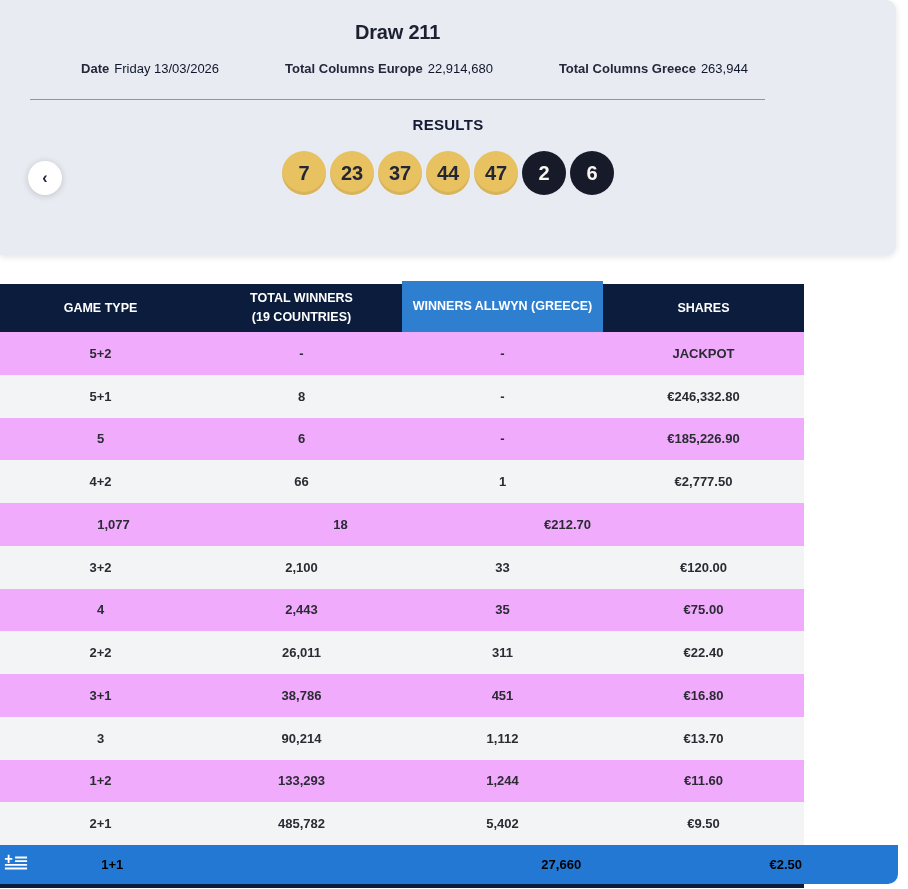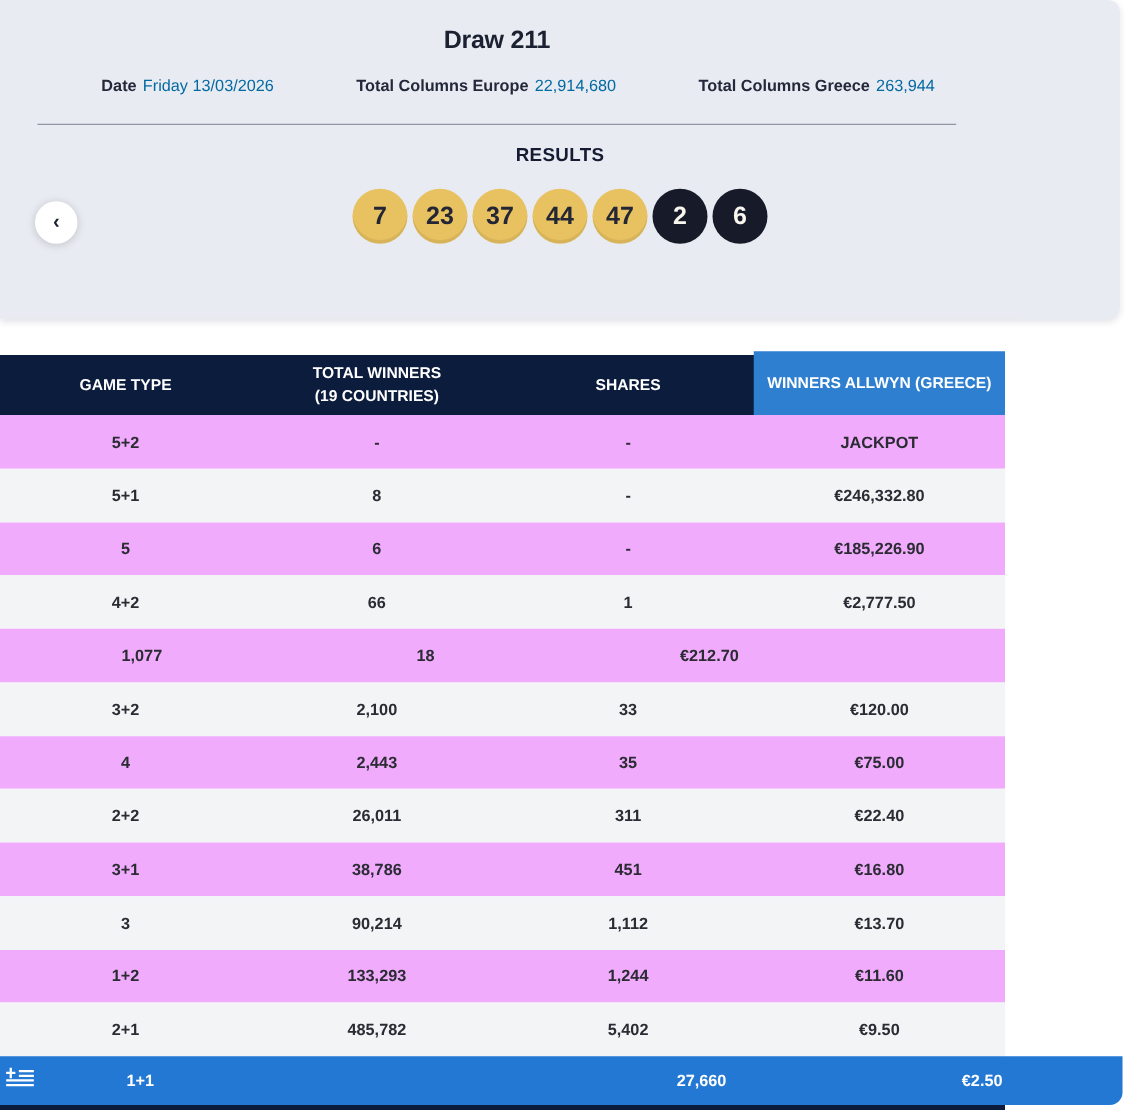--- a/index.html
+++ b/index.html
@@ -28,7 +28,7 @@
   }
   .meta-item { display:flex; align-items:baseline; }
   .meta-label { font-weight:bold; color:#23283a;margin-left:34px; }
-  .meta-value { color:#0369a1; margin-left:5px; }
+  .meta-value { color:#0f172a; margin-left:5px; }
   .divider { border:none; border-top:1px solid #9097a3; margin:23px 30px 0 30px; }
 
   .results-heading {

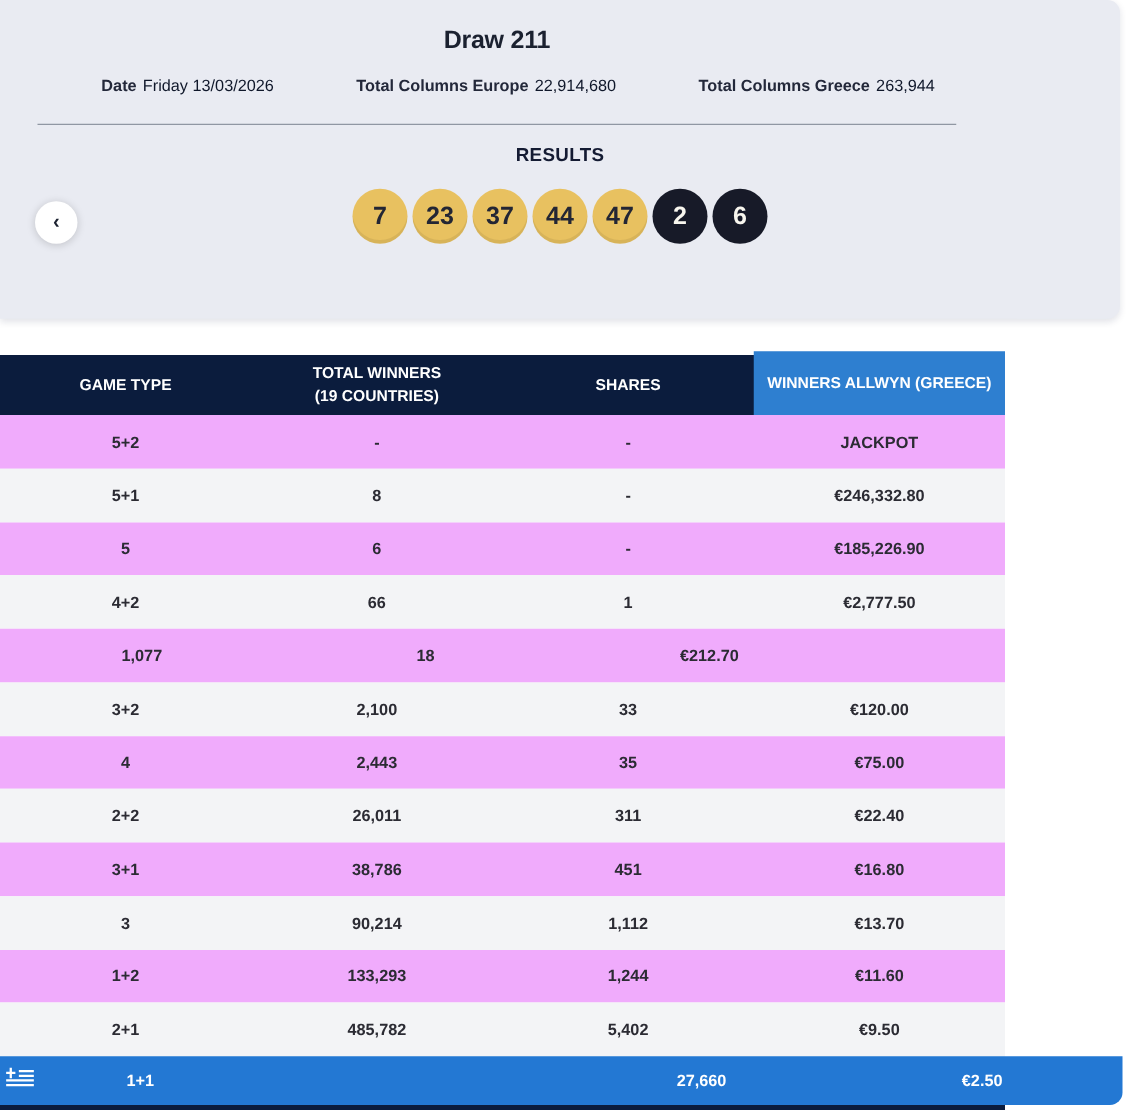--- a/index.html
+++ b/index.html
@@ -128,11 +128,11 @@
           <div>TOTAL WINNERS</div>
           <div>(19 COUNTRIES)</div>
         </div>
+        <div class="th highlight">
+          <div>WINNERS ALLWYN (GREECE)</div>
+        </div>
         <div class="th">
           <div>SHARES</div>
-        </div>
-        <div class="th highlight">
-          <div>WINNERS ALLWYN (GREECE)</div>
         </div>
       </div>
     <div class="tbody" id="tbody">

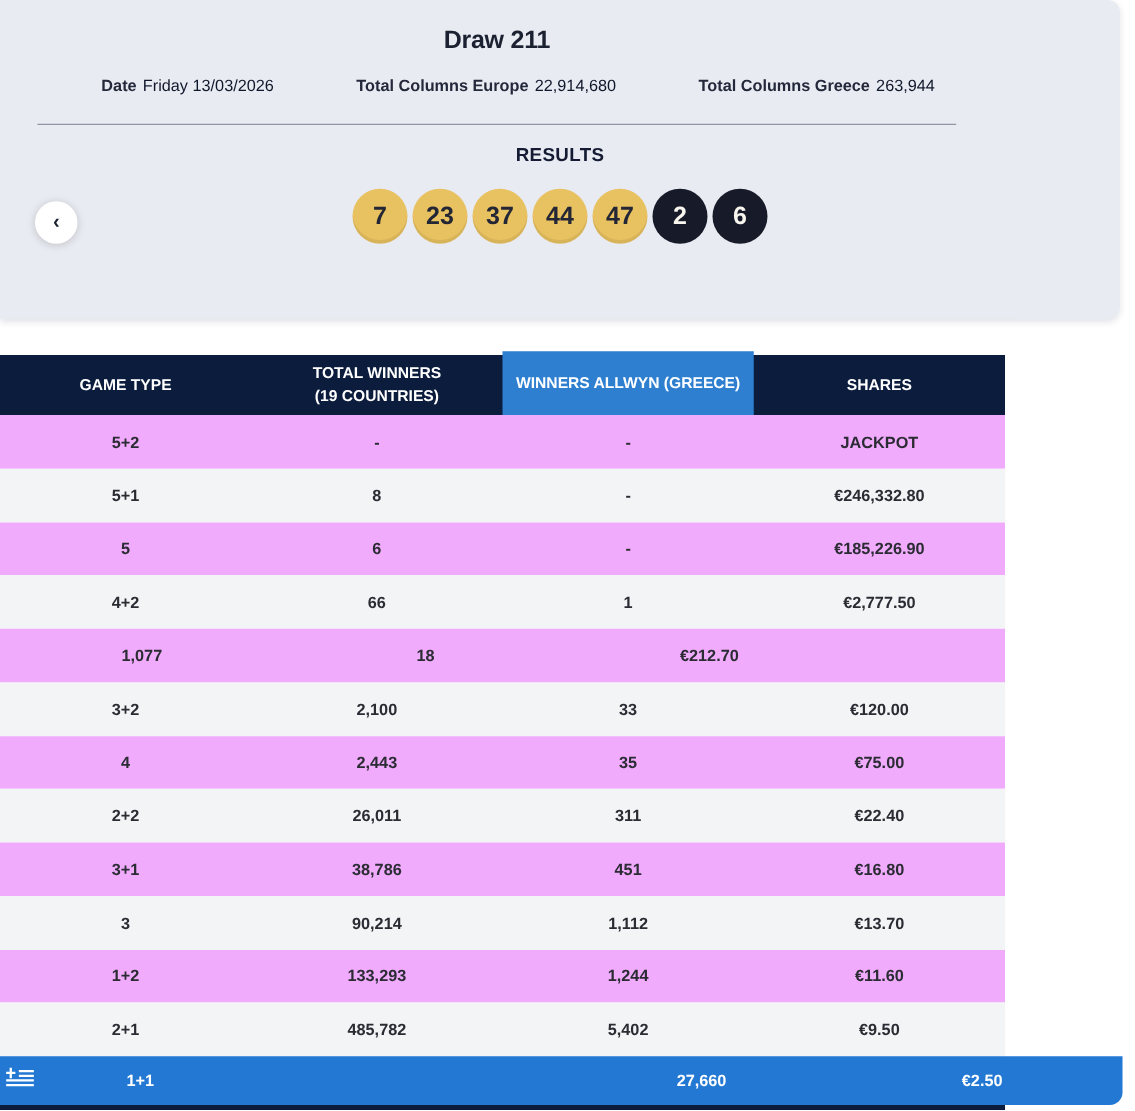--- a/index.html
+++ b/index.html
@@ -75,7 +75,7 @@
     position:absolute; left:0; top:0; width:898px; height:39px;
     background:#2378d3; border-radius:0 0 10px 0; display:flex;
   }
-  .hl-row .td { color:#ffffff; }
+  .hl-row .td { color:#000000; }
   .flag { position:absolute; left:4px; top:50%; transform:translateY(-50%); }
 
   .bottom-bar { height:4px; background:#0b1c3d; }

